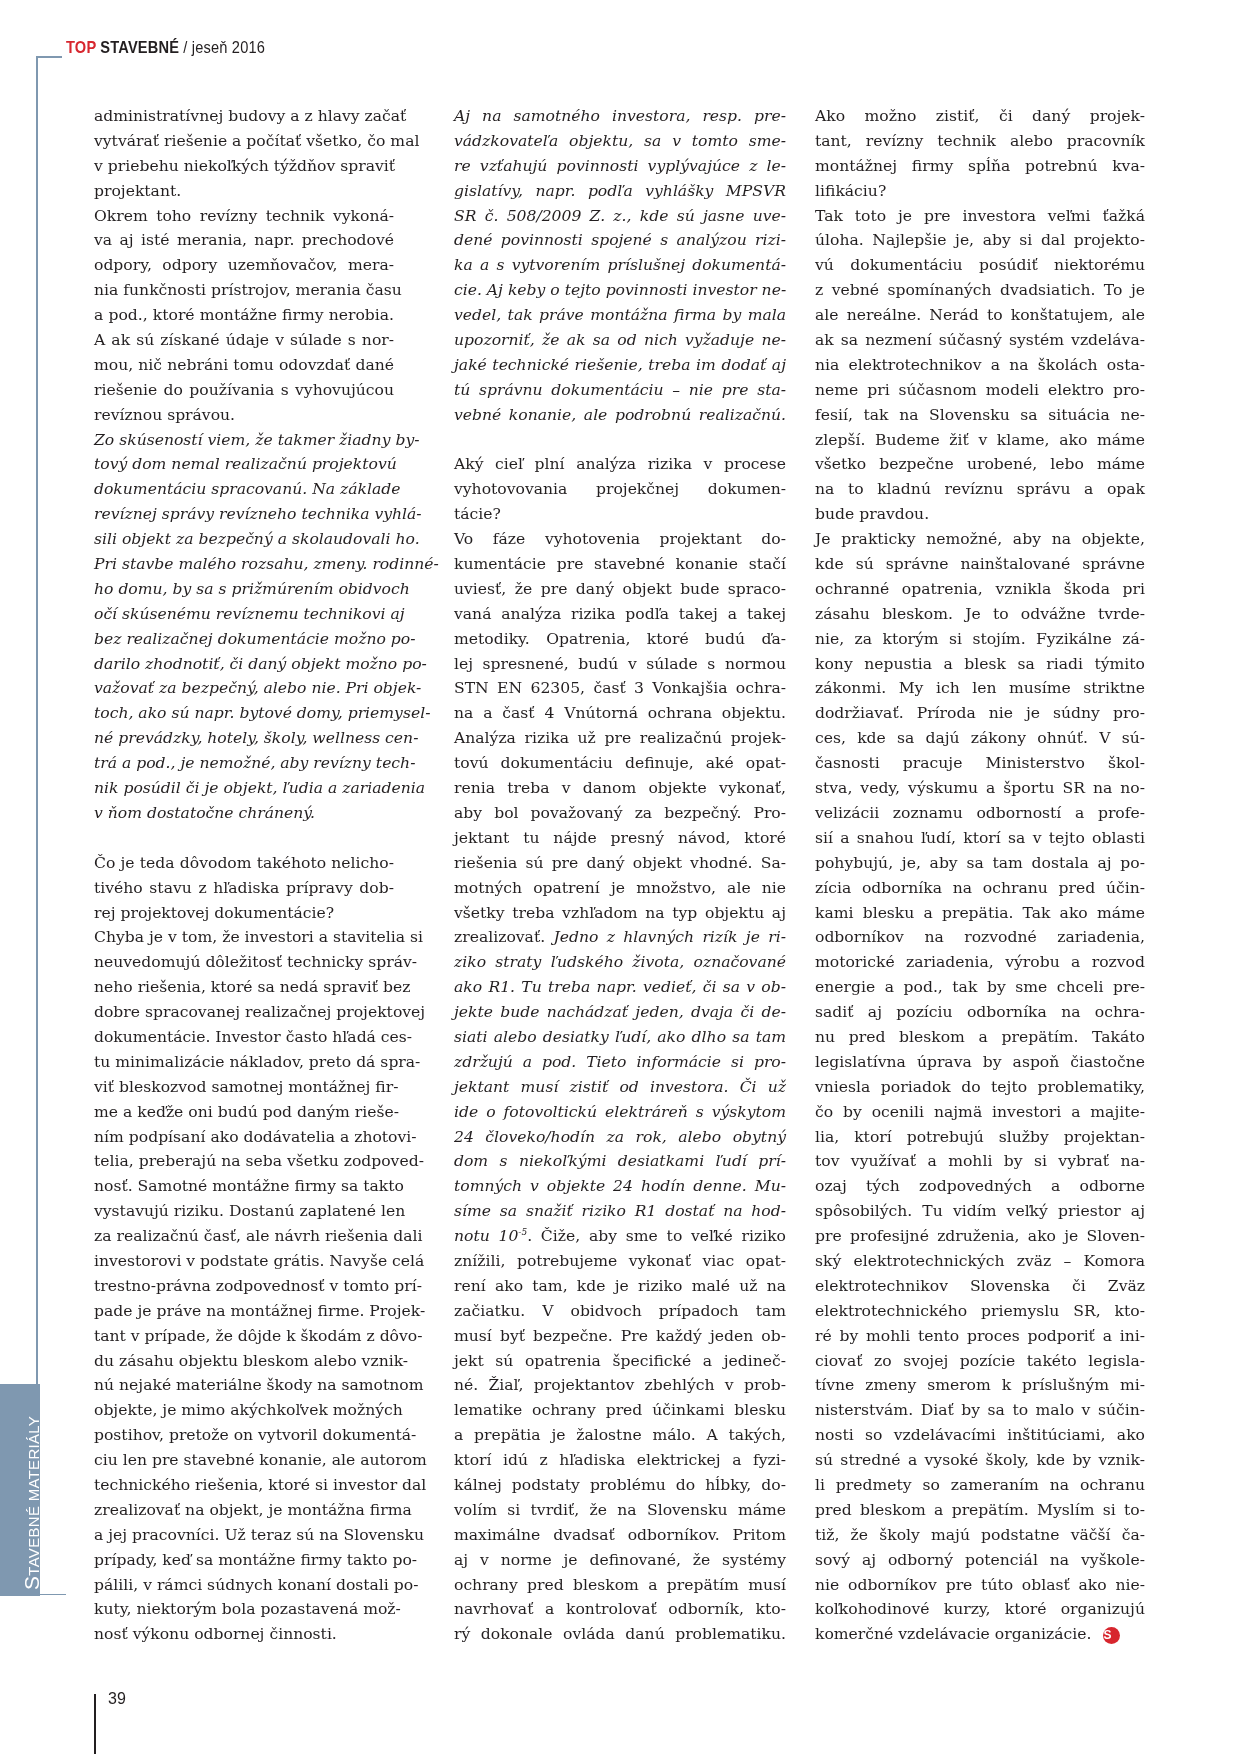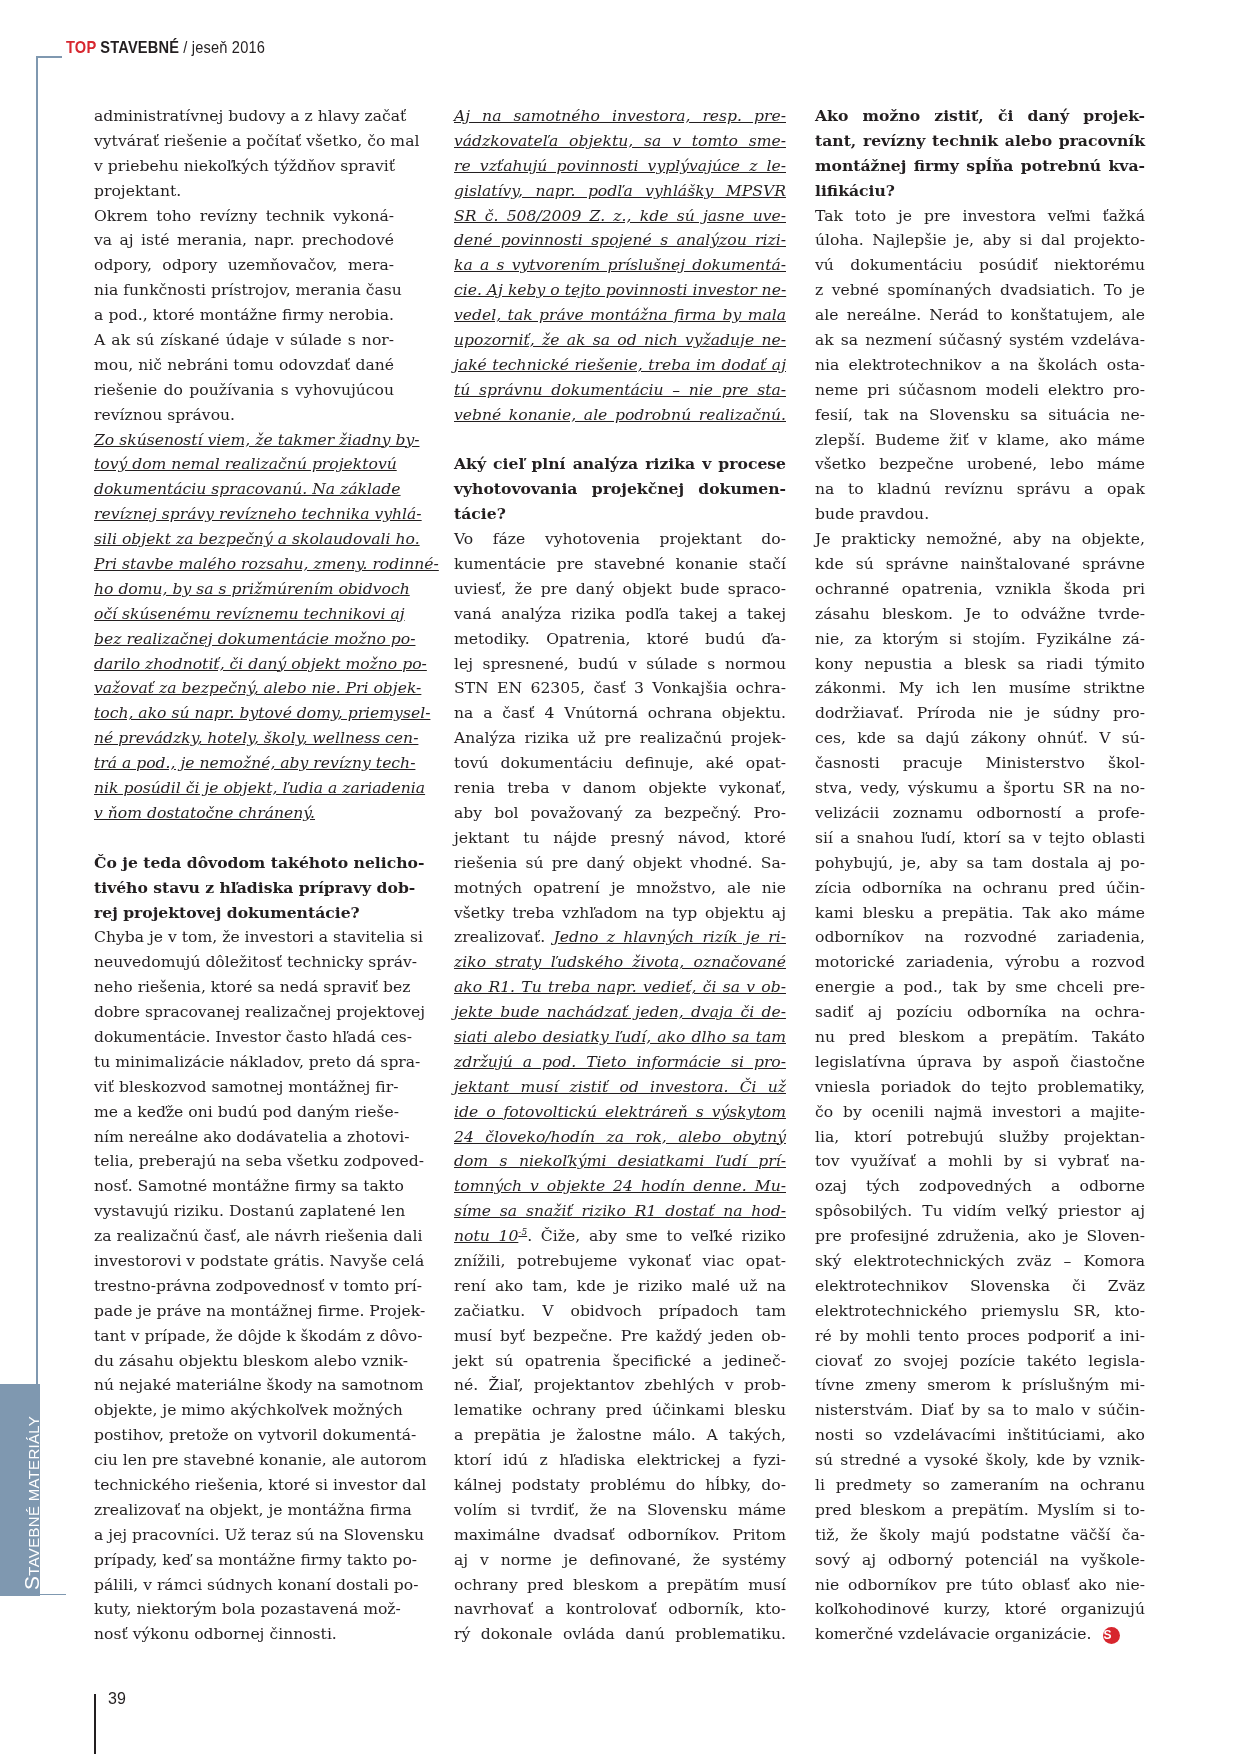--- a/index.html
+++ b/index.html
@@ -23,7 +23,7 @@
   .col-right { left: 815px; width: 330px; }
   .line { display: block; white-space: nowrap; text-align: justify; text-align-last: justify; height: 24.9px; overflow: visible; }
   .line.last { text-align-last: left; }
-  .it { font-style: italic; text-decoration: underline; }
+  .it { font-style: italic; }
   .hd { font-weight: bold; }
   .gap { display: block; height: 24.9px; }
   sup { font-size: 9px; line-height: 0; }

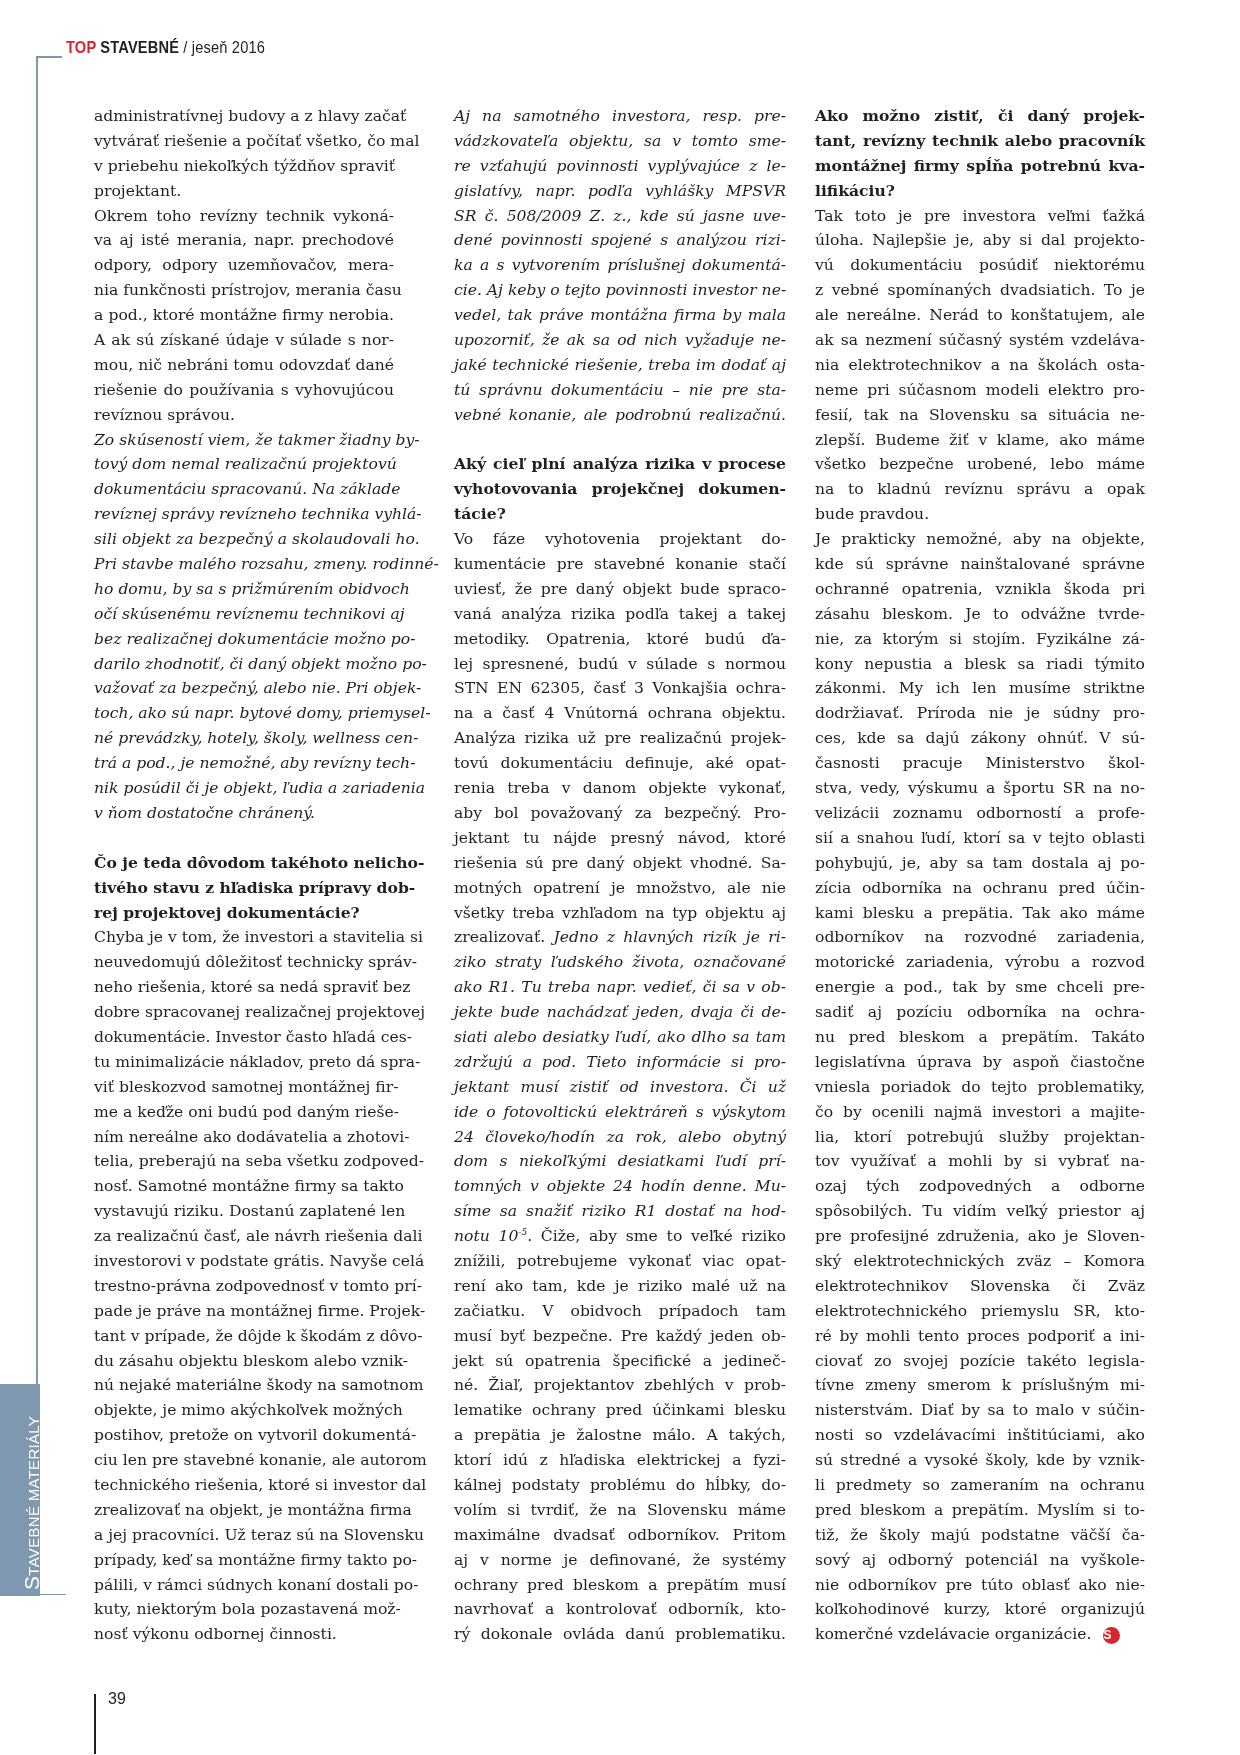--- a/index.html
+++ b/index.html
@@ -24,7 +24,7 @@
   .line { display: block; white-space: nowrap; text-align: justify; text-align-last: justify; height: 24.9px; overflow: visible; }
   .line.last { text-align-last: left; }
   .it { font-style: italic; }
-  .hd { font-weight: bold; }
+  .hd { font-weight: normal; }
   .gap { display: block; height: 24.9px; }
   sup { font-size: 9px; line-height: 0; }
   .end-mark { display: inline-block; width: 17px; height: 17px; border-radius: 50%; background: #d7262e; color: #fff;

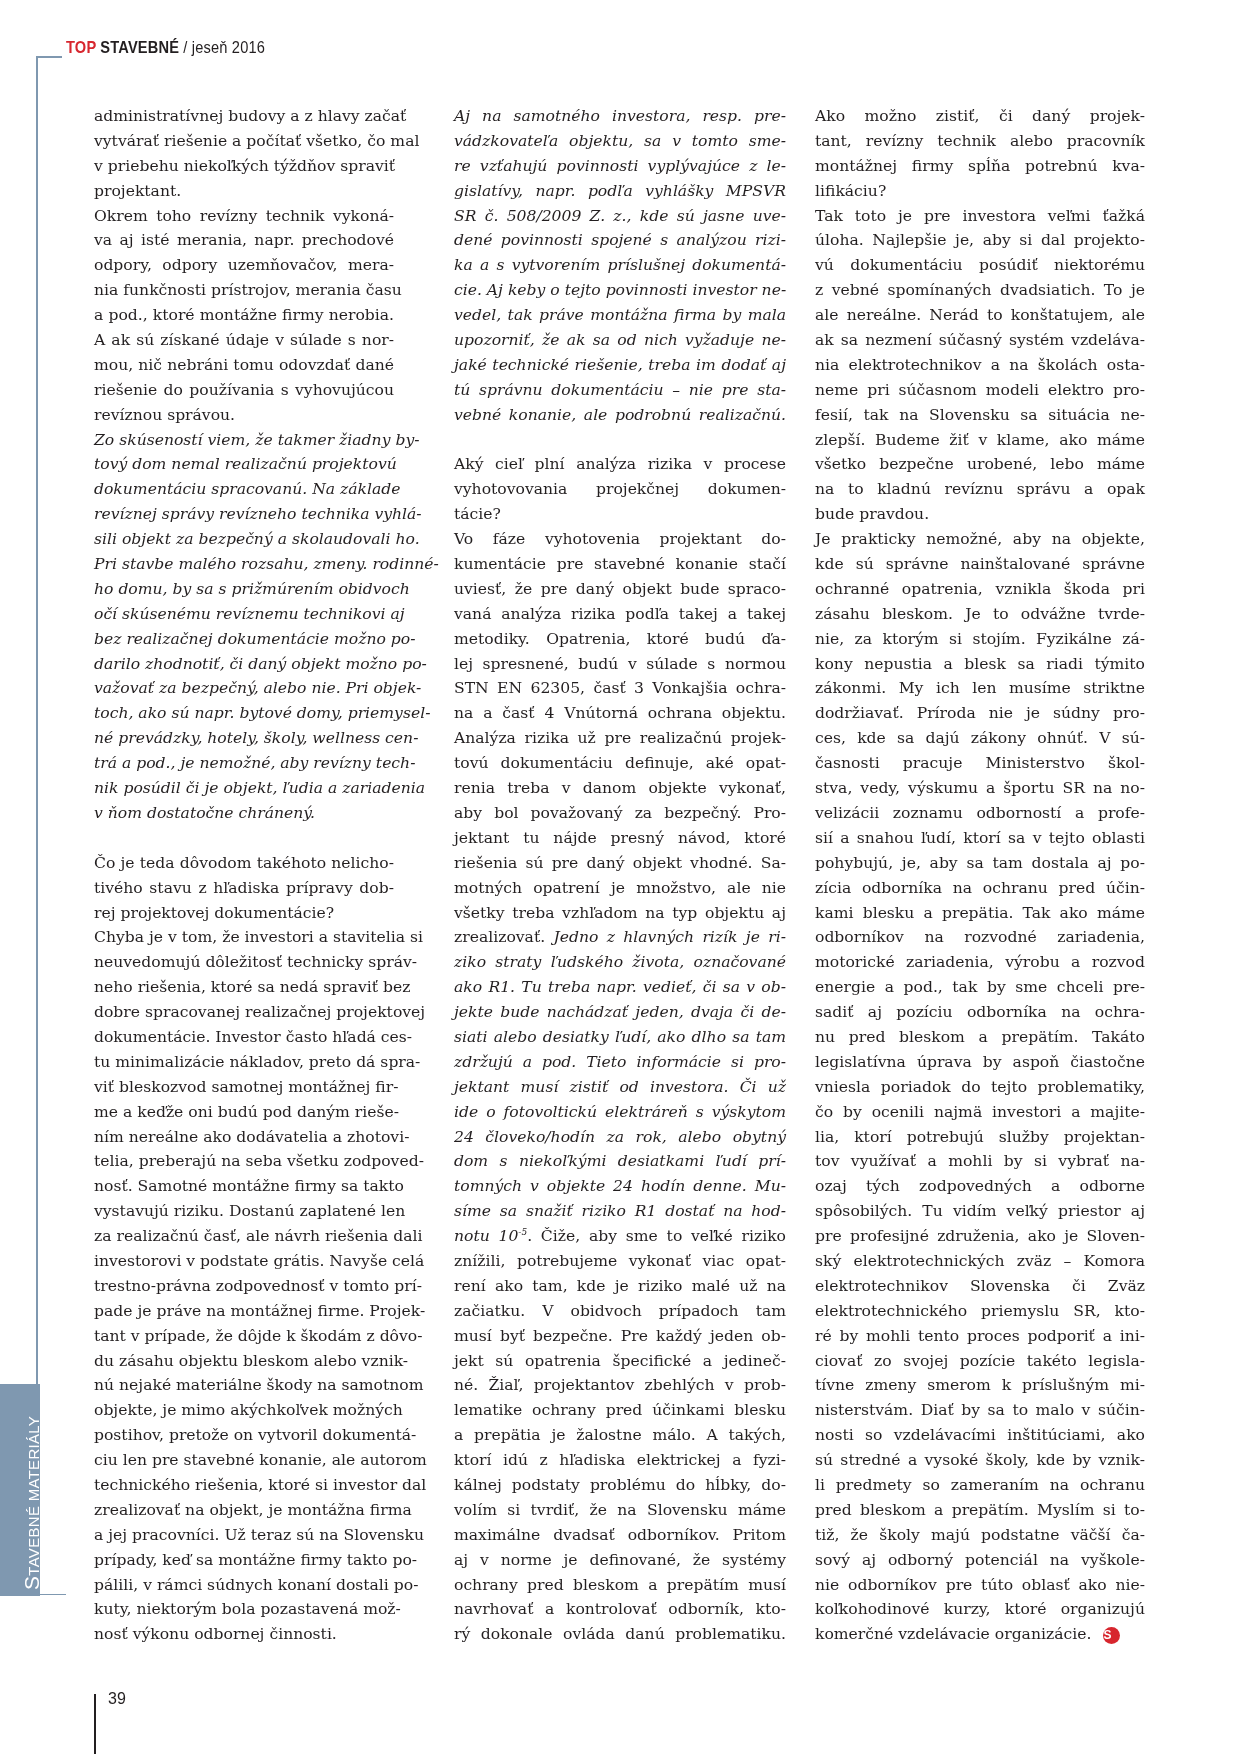--- a/index.html
+++ b/index.html
@@ -90,7 +90,7 @@
     <span class="line"><span>tu minimalizácie nákladov, preto dá spra-</span></span>
     <span class="line"><span>viť bleskozvod samotnej montážnej fir-</span></span>
     <span class="line"><span>me a keďže oni budú pod daným rieše-</span></span>
-    <span class="line"><span>ním nereálne ako dodávatelia a zhotovi-</span></span>
+    <span class="line"><span>ním podpísaní ako dodávatelia a zhotovi-</span></span>
     <span class="line"><span>telia, preberajú na seba všetku zodpoved-</span></span>
     <span class="line"><span>nosť. Samotné montážne firmy sa takto</span></span>
     <span class="line"><span>vystavujú riziku. Dostanú zaplatené len</span></span>

